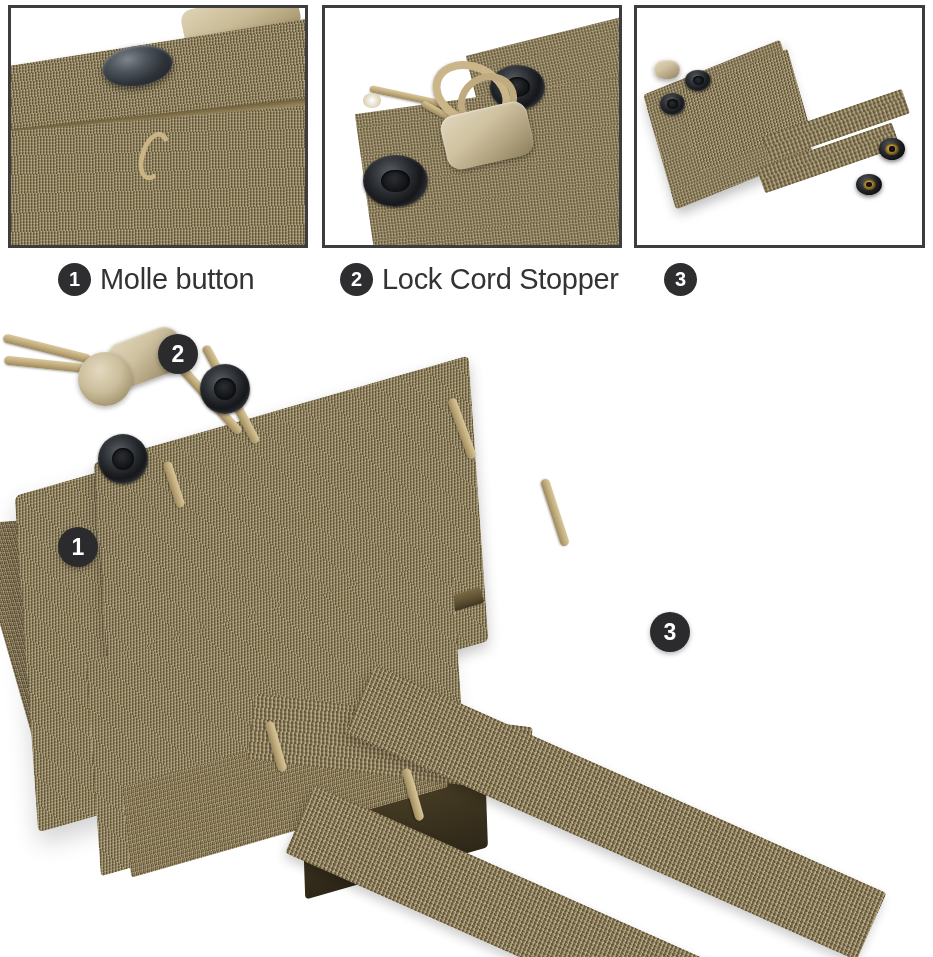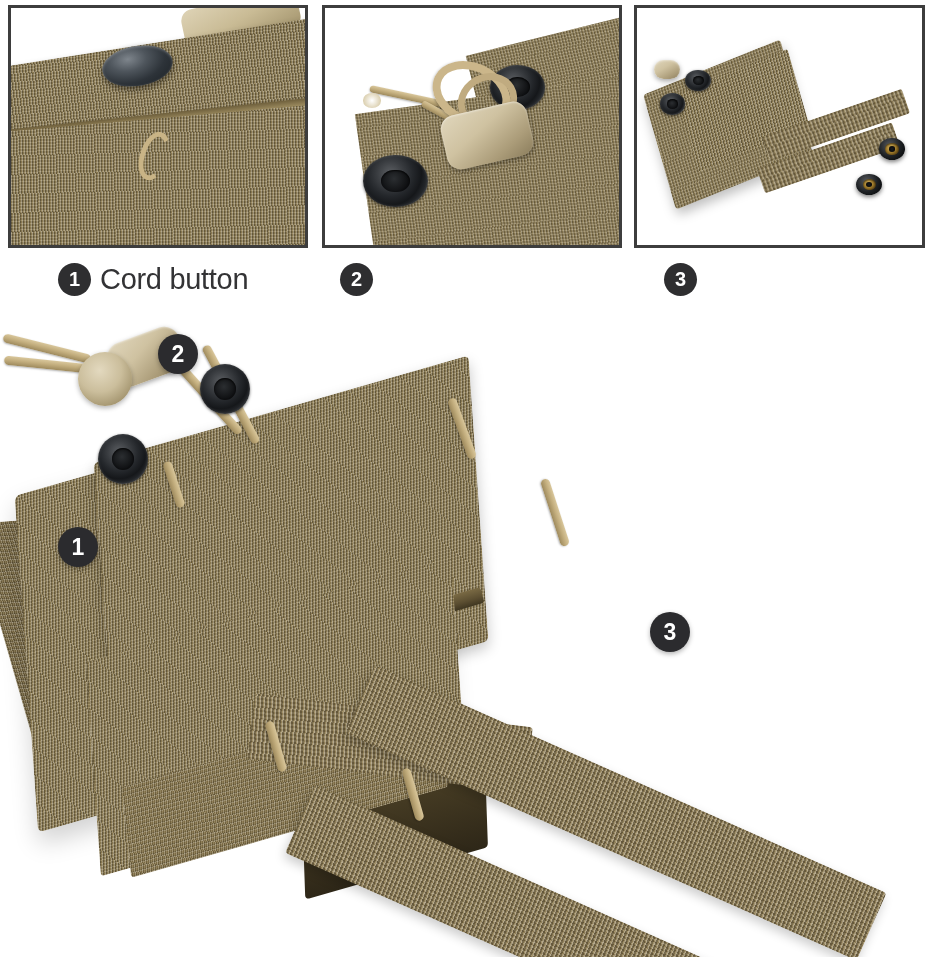--- a/index.html
+++ b/index.html
@@ -505,7 +505,7 @@
 
   <div class="caption caption-1">
     <div class="badge">1</div>
-    <div class="caption-text">Cord button</div>
+    <div class="caption-text">Molle button</div>
   </div>
 
   <div class="caption caption-2">

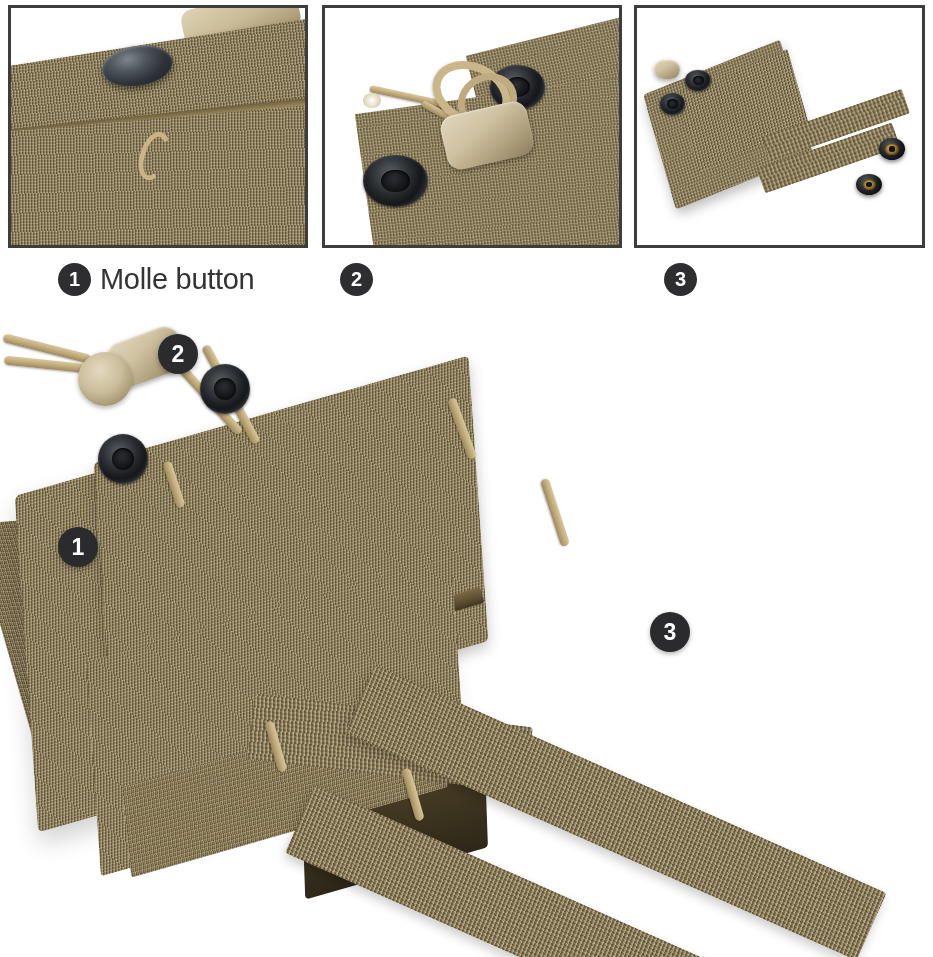--- a/index.html
+++ b/index.html
@@ -510,6 +510,7 @@
 
   <div class="caption caption-2">
     <div class="badge">2</div>
+    <div class="caption-text">Lock Cord Stopper</div>
   </div>
 
   <div class="caption caption-3">

